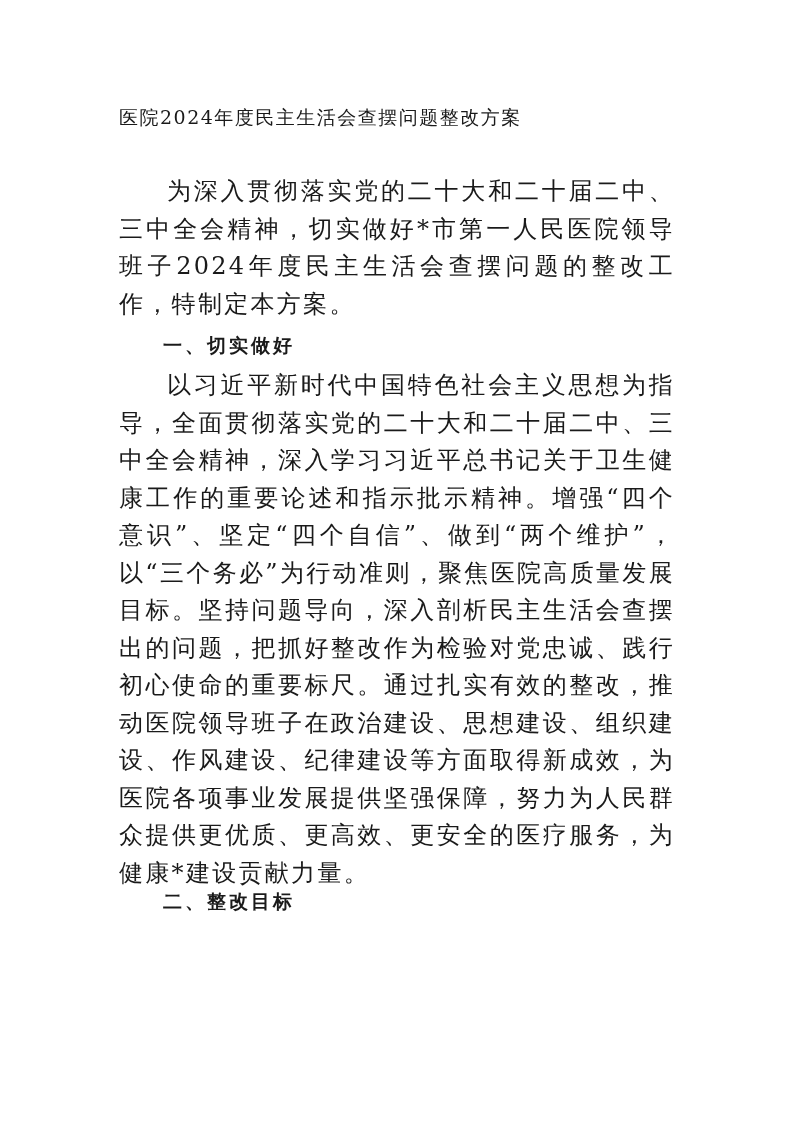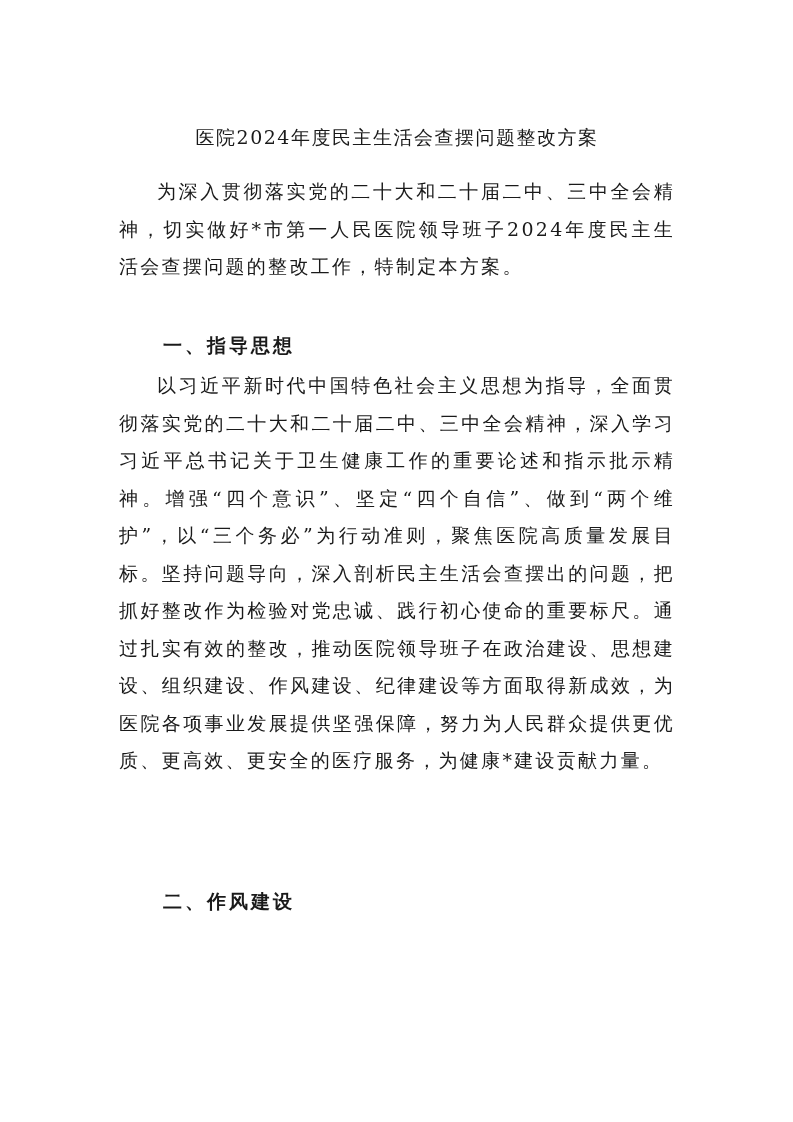--- a/index.html
+++ b/index.html
@@ -26,11 +26,9 @@
       top: 103px;
       left: 0;
       width: 556px;
-      text-align: center;
       font-size: 19px;
       letter-spacing: 1.5px;
       line-height: 28px;
-      margin-top: 20px;
     }
     .para {
       position: absolute;

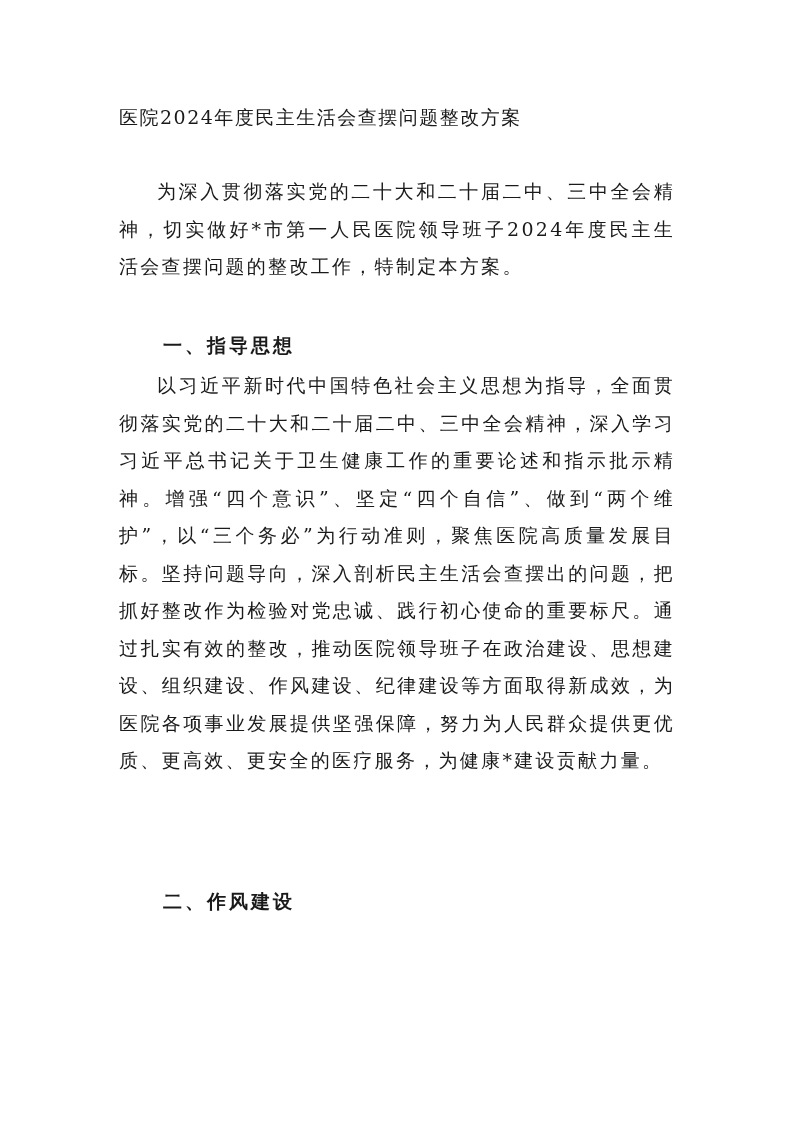--- a/index.html
+++ b/index.html
@@ -34,7 +34,7 @@
       position: absolute;
       left: 0;
       width: 556px;
-      font-size: 19px;
+      font-size: 24px;
       line-height: 37.5px;
       letter-spacing: 2.3px;
       text-align: justify;

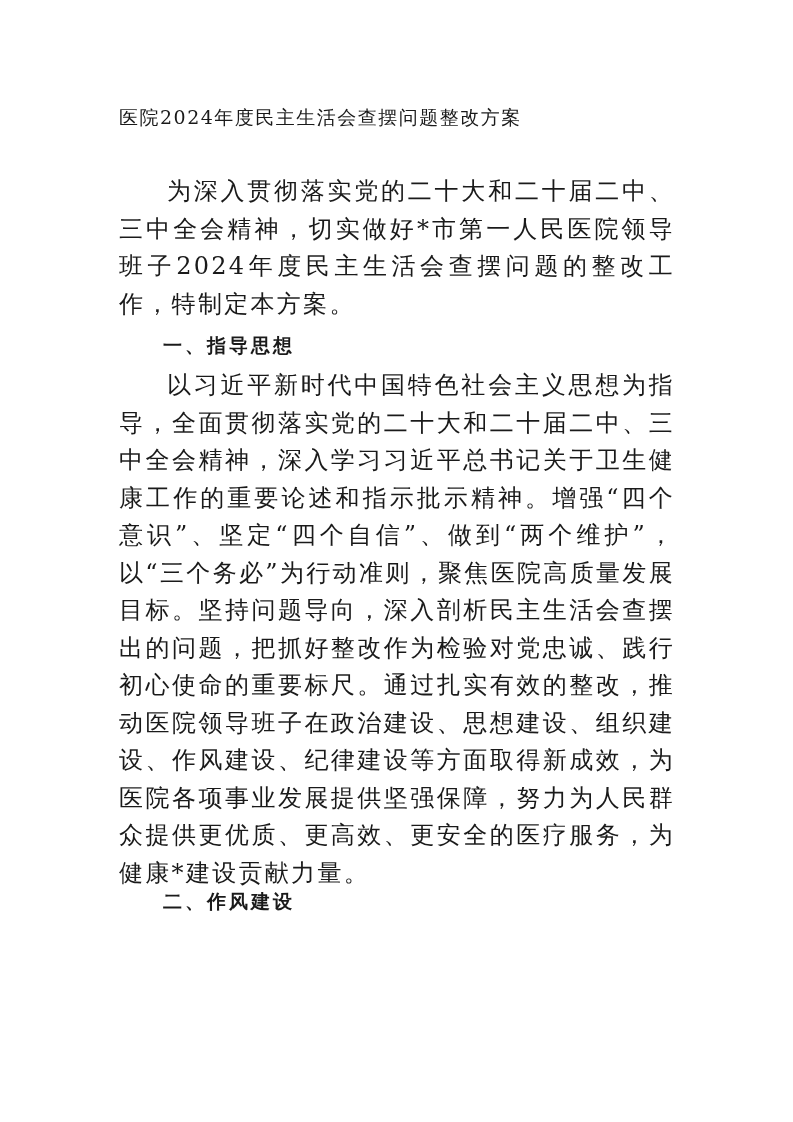--- a/index.html
+++ b/index.html
@@ -61,7 +61,7 @@
 <div class="page">
   <div class="title" id="title">医院2024年度民主生活会查摆问题整改方案</div>
   <p class="para" id="intro">为深入贯彻落实党的二十大和二十届二中、三中全会精神，切实做好*市第一人民医院领导班子2024年度民主生活会查摆问题的整改工作，特制定本方案。</p>
-  <h2 class="heading" id="h1">一、指导思想</h2>
+  <h2 class="heading" id="h1">一、切实做好</h2>
   <p class="para" id="body1">以习近平新时代中国特色社会主义思想为指导，全面贯彻落实党的二十大和二十届二中、三中全会精神，深入学习习近平总书记关于卫生健康工作的重要论述和指示批示精神。增强“四个意识”、坚定“四个自信”、做到“两个维护”，以“三个务必”为行动准则，聚焦医院高质量发展目标。坚持问题导向，深入剖析民主生活会查摆出的问题，把抓好整改作为检验对党忠诚、践行初心使命的重要标尺。通过扎实有效的整改，推动医院领导班子在政治建设、思想建设、组织建设、作风建设、纪律建设等方面取得新成效，为医院各项事业发展提供坚强保障，努力为人民群众提供更优质、更高效、更安全的医疗服务，为健康*建设贡献力量。</p>
   <h2 class="heading" id="h2">二、作风建设</h2>
 </div>

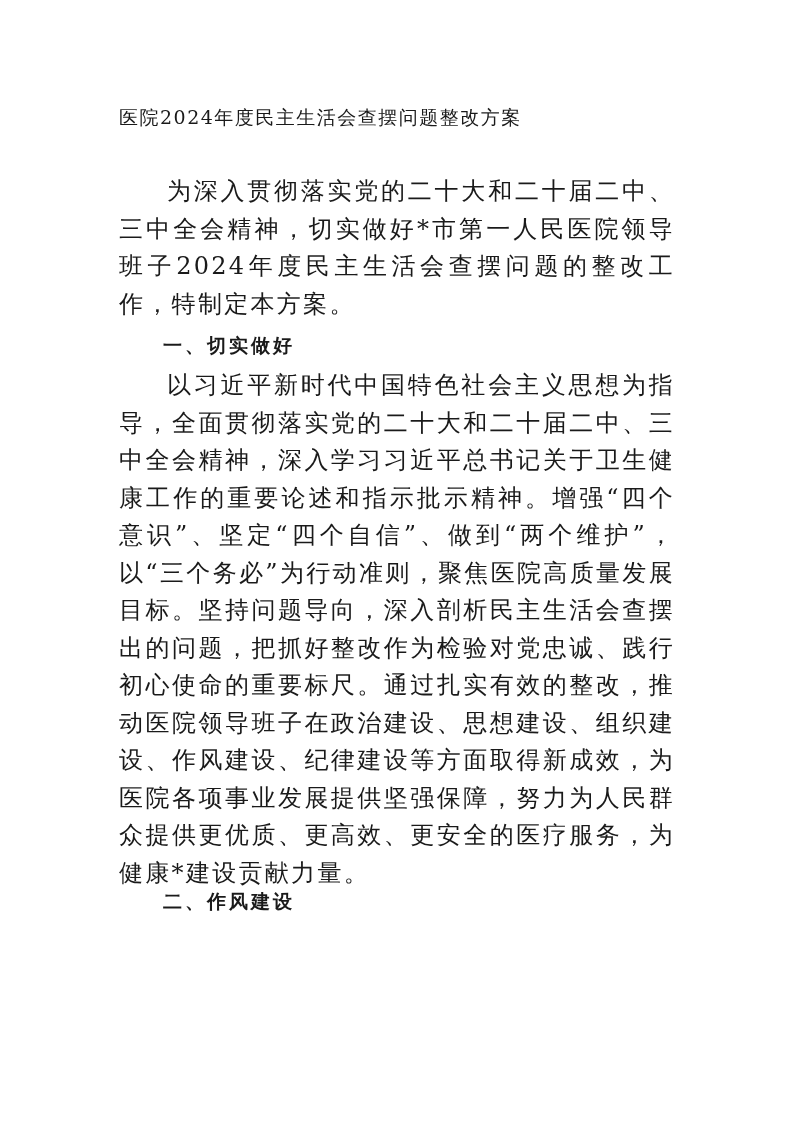--- a/index.html
+++ b/index.html
@@ -63,7 +63,7 @@
   <p class="para" id="intro">为深入贯彻落实党的二十大和二十届二中、三中全会精神，切实做好*市第一人民医院领导班子2024年度民主生活会查摆问题的整改工作，特制定本方案。</p>
   <h2 class="heading" id="h1">一、切实做好</h2>
   <p class="para" id="body1">以习近平新时代中国特色社会主义思想为指导，全面贯彻落实党的二十大和二十届二中、三中全会精神，深入学习习近平总书记关于卫生健康工作的重要论述和指示批示精神。增强“四个意识”、坚定“四个自信”、做到“两个维护”，以“三个务必”为行动准则，聚焦医院高质量发展目标。坚持问题导向，深入剖析民主生活会查摆出的问题，把抓好整改作为检验对党忠诚、践行初心使命的重要标尺。通过扎实有效的整改，推动医院领导班子在政治建设、思想建设、组织建设、作风建设、纪律建设等方面取得新成效，为医院各项事业发展提供坚强保障，努力为人民群众提供更优质、更高效、更安全的医疗服务，为健康*建设贡献力量。</p>
-  <h2 class="heading" id="h2">二、作风建设</h2>
+  <h2 class="heading" id="h2">二、整改目标</h2>
 </div>
 
 </body></html>

